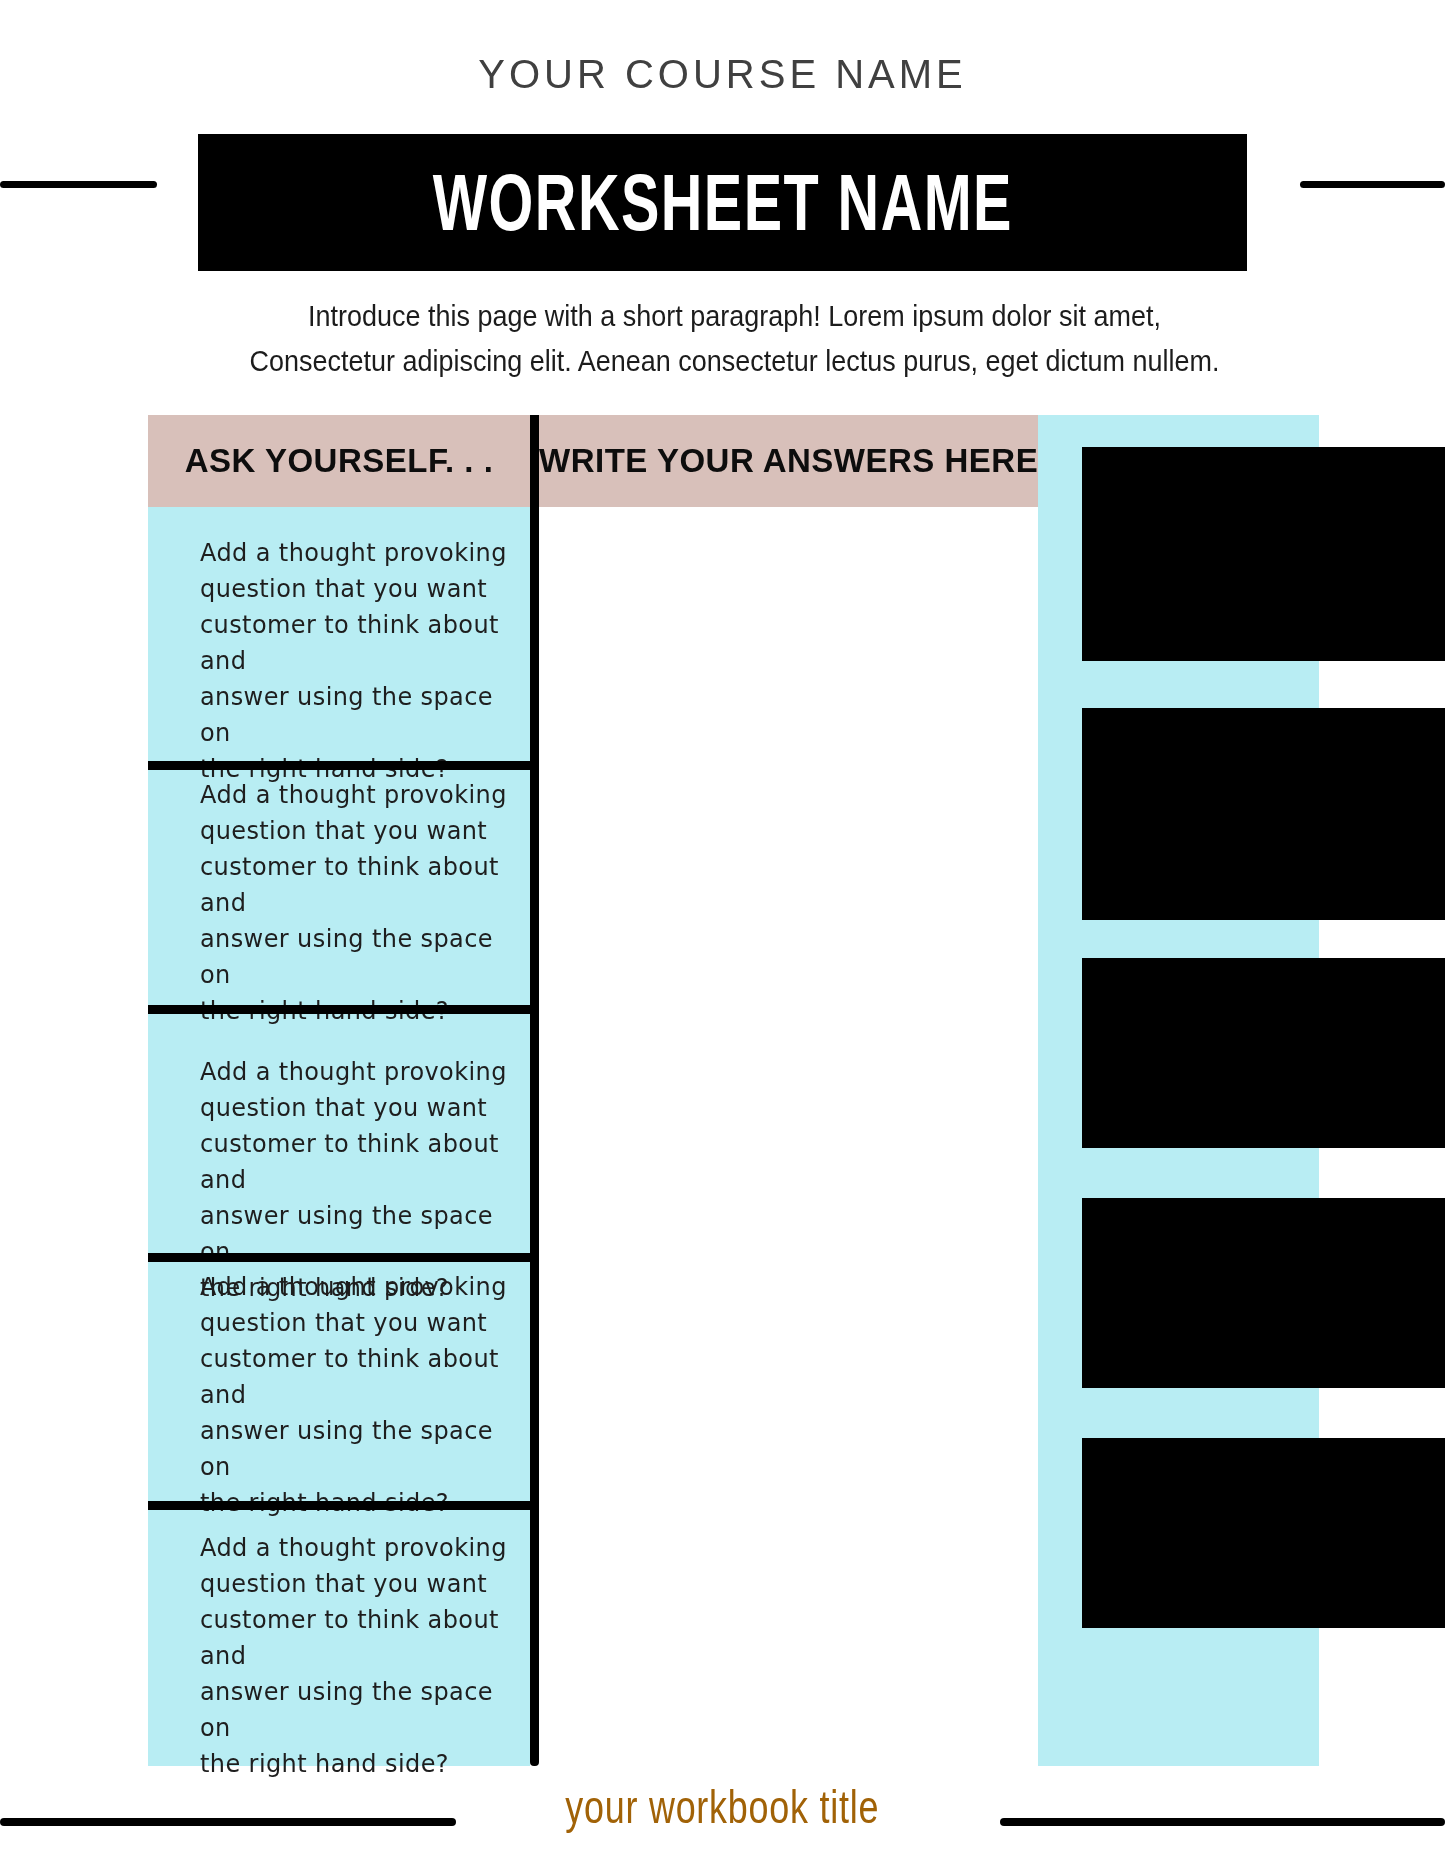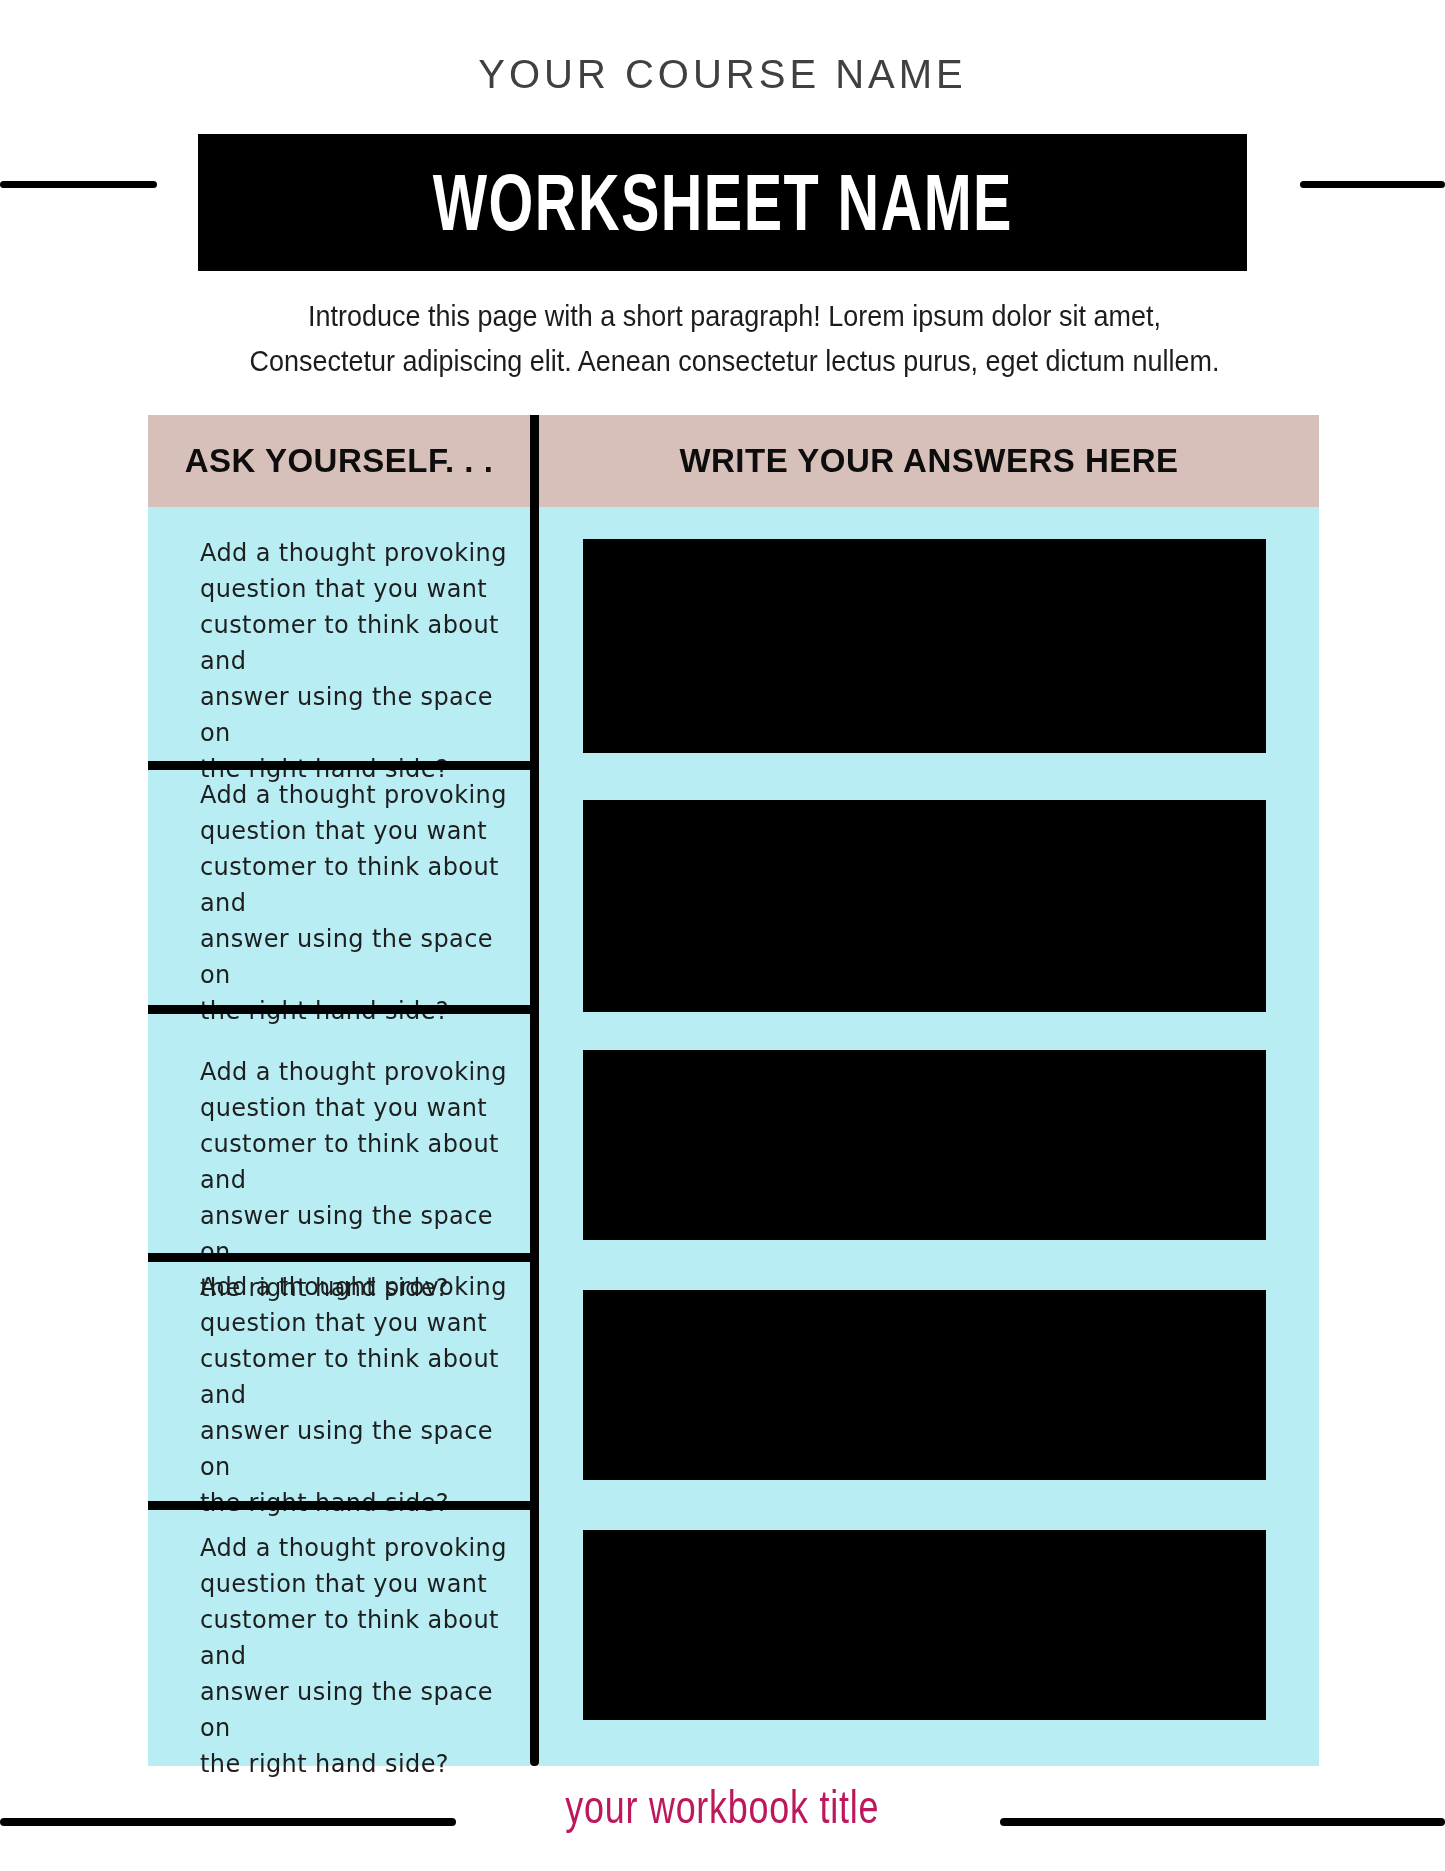--- a/index.html
+++ b/index.html
@@ -106,7 +106,7 @@
   .col-right {
     flex: 1;
     display: flex;
-    flex-direction: column;
+    flex-direction: row;
   }
   .th {
     height: 92px;

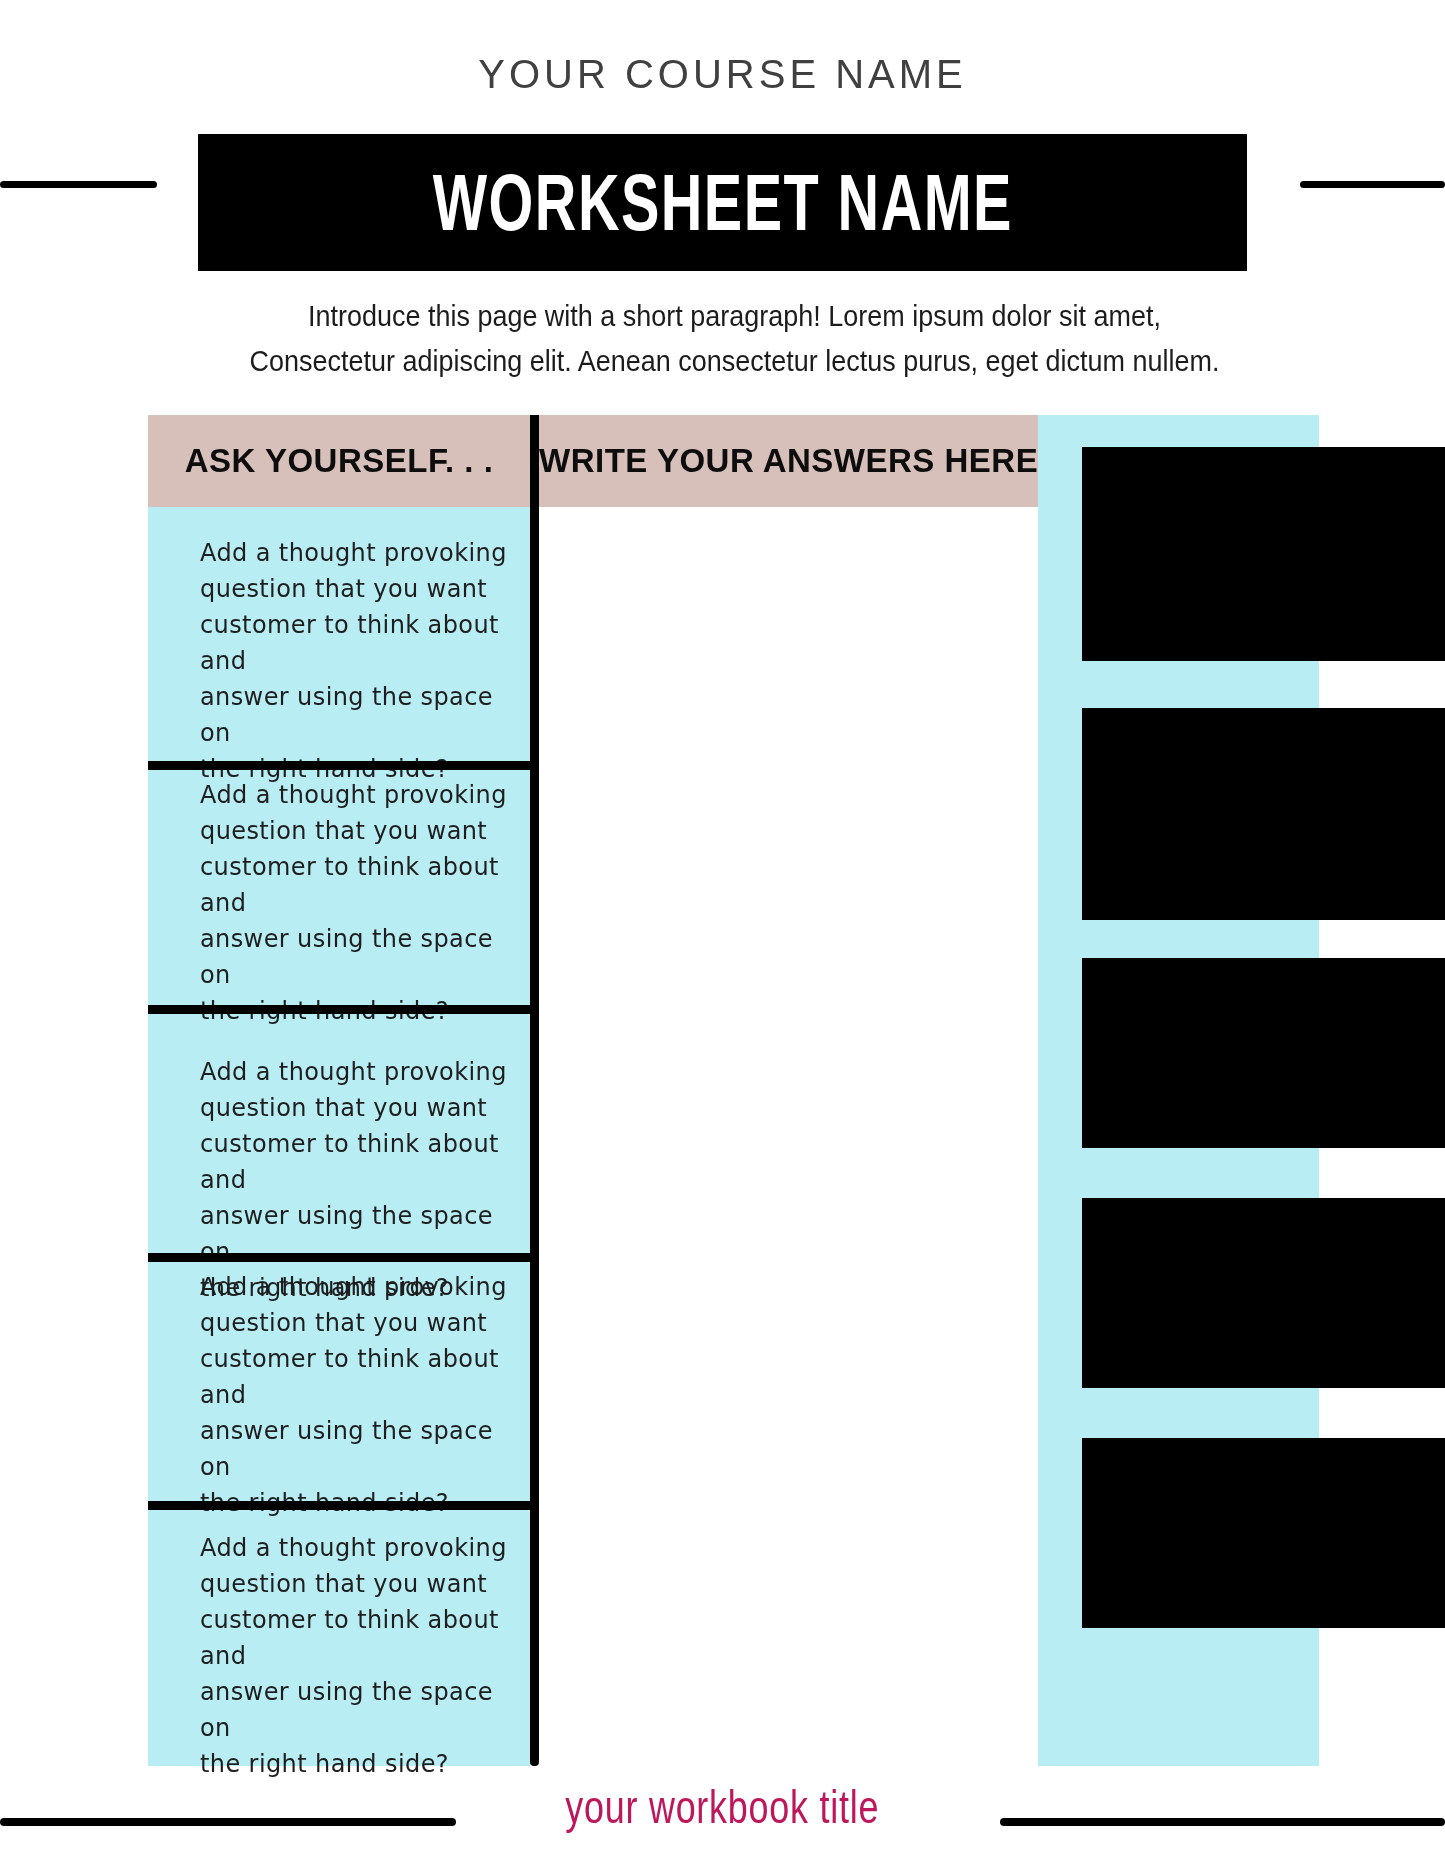--- a/index.html
+++ b/index.html
@@ -168,7 +168,7 @@
     text-align: center;
     font-size: 46px;
     font-weight: 400;
-    color: #be185d;
+    color: #a16207;
   }
   .footer-title .footer-inner {
     display: inline-block;

